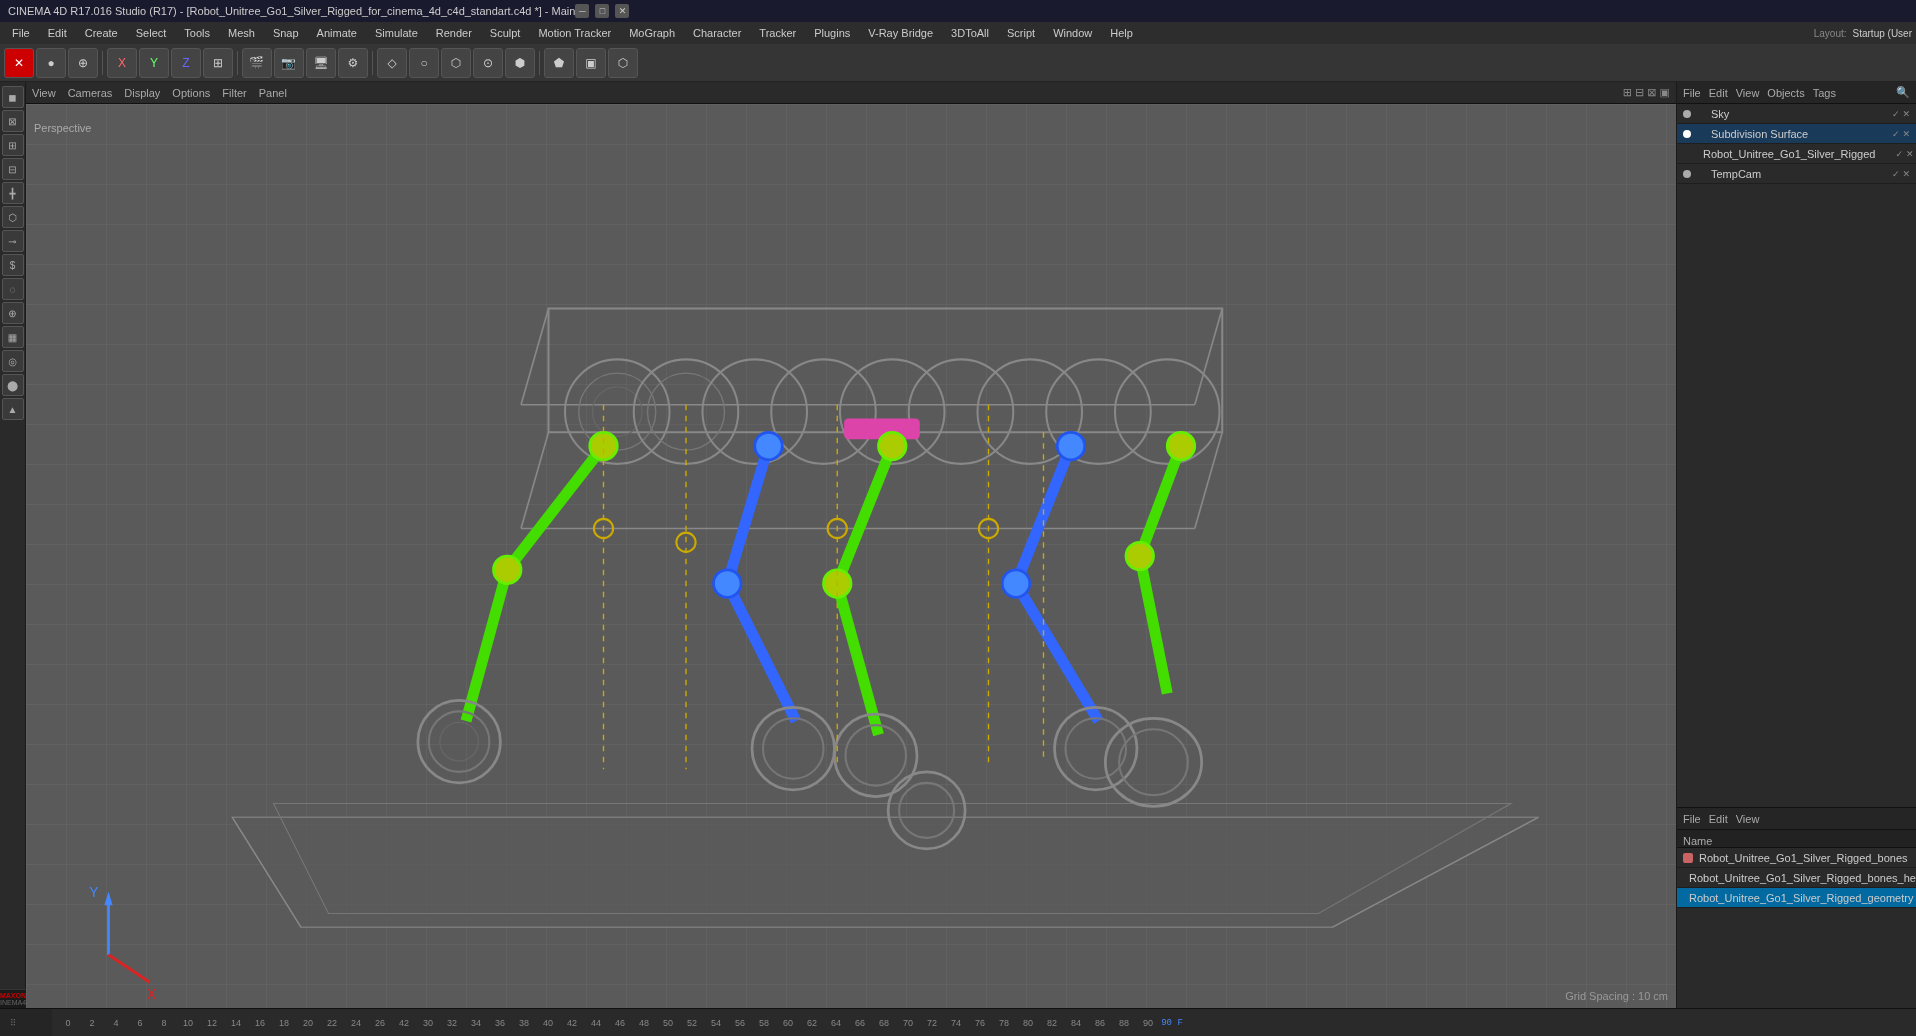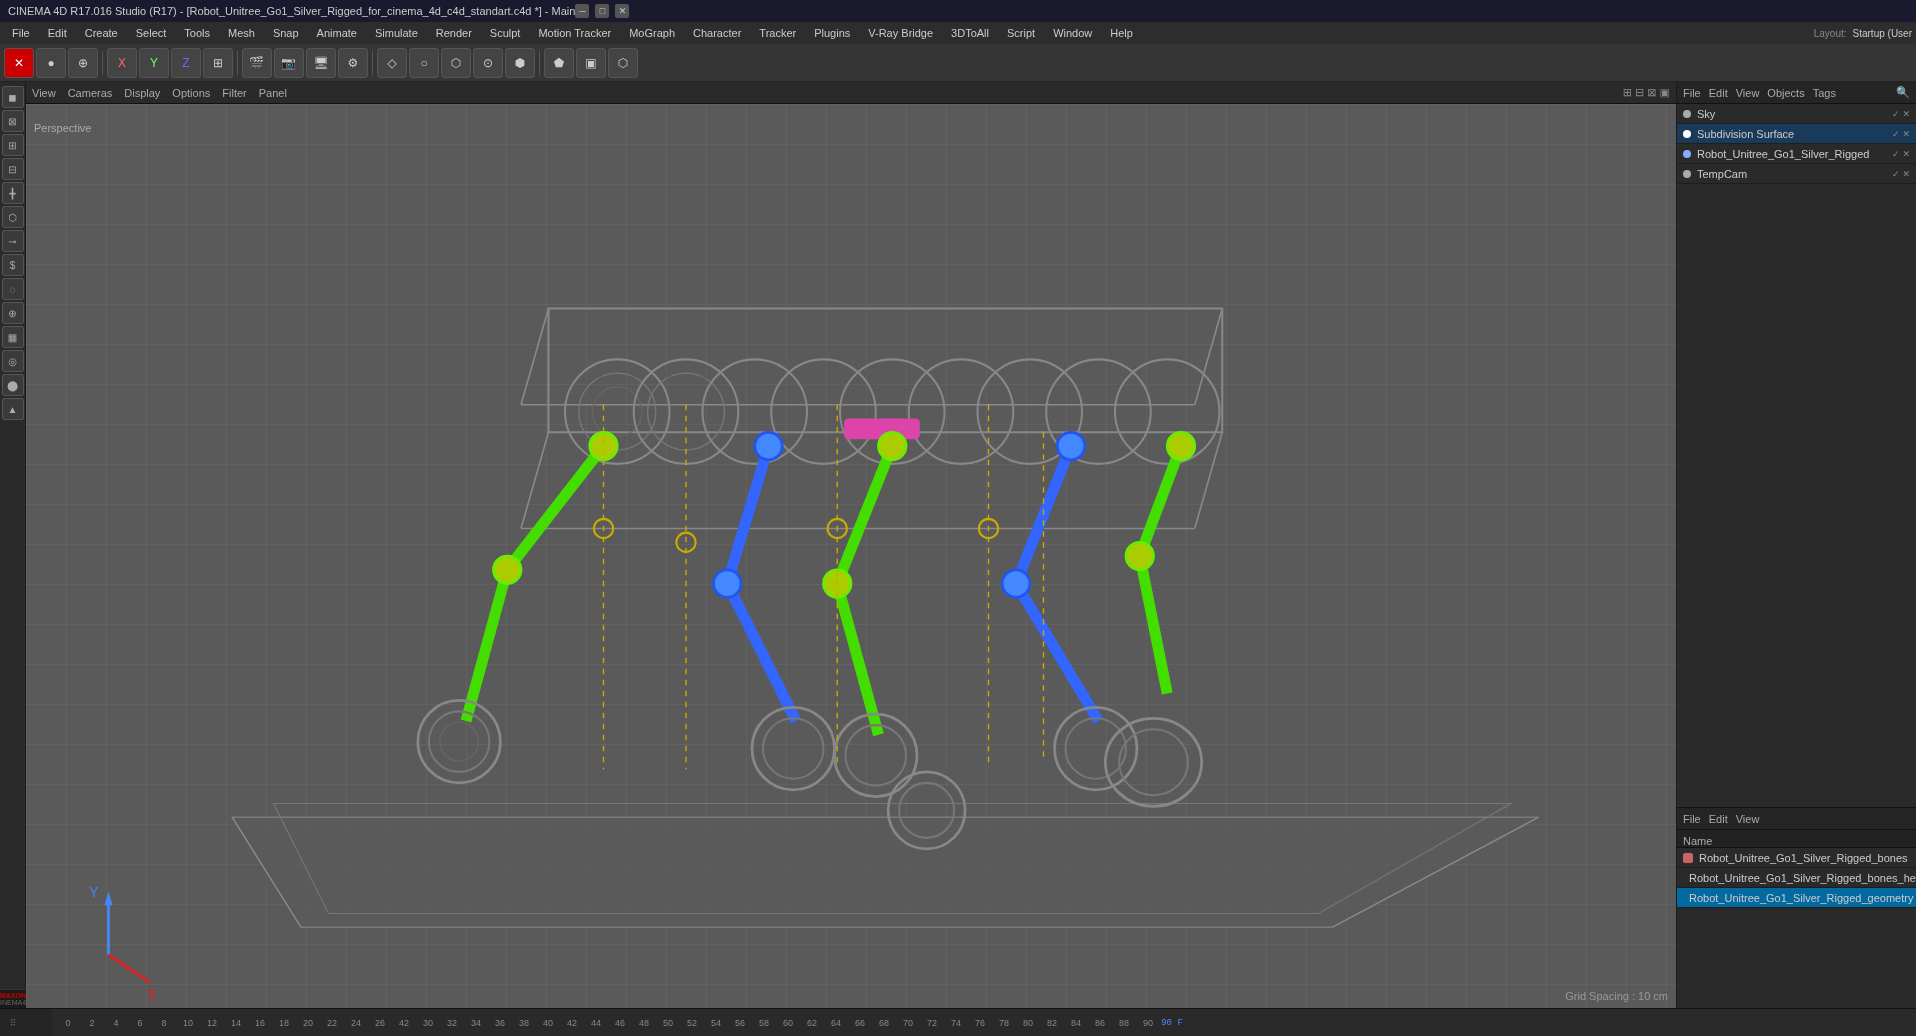--- a/index.html
+++ b/index.html
@@ -100,7 +100,7 @@
     #rp-header span { color: #aaa; cursor: pointer; font-size: 11px; }
     .rp-object-row {
       height: 20px; display: flex; align-items: center; padding: 0 6px;
-      gap: 6px; border-bottom: 1px solid #1e1e1e; cursor: pointer;
+      gap: 20px; border-bottom: 1px solid #1e1e1e; cursor: pointer;
     }
     .rp-dot { width: 8px; height: 8px; border-radius: 50%; }
     .rp-label { font-size: 11px; color: #ccc; flex: 1; }

